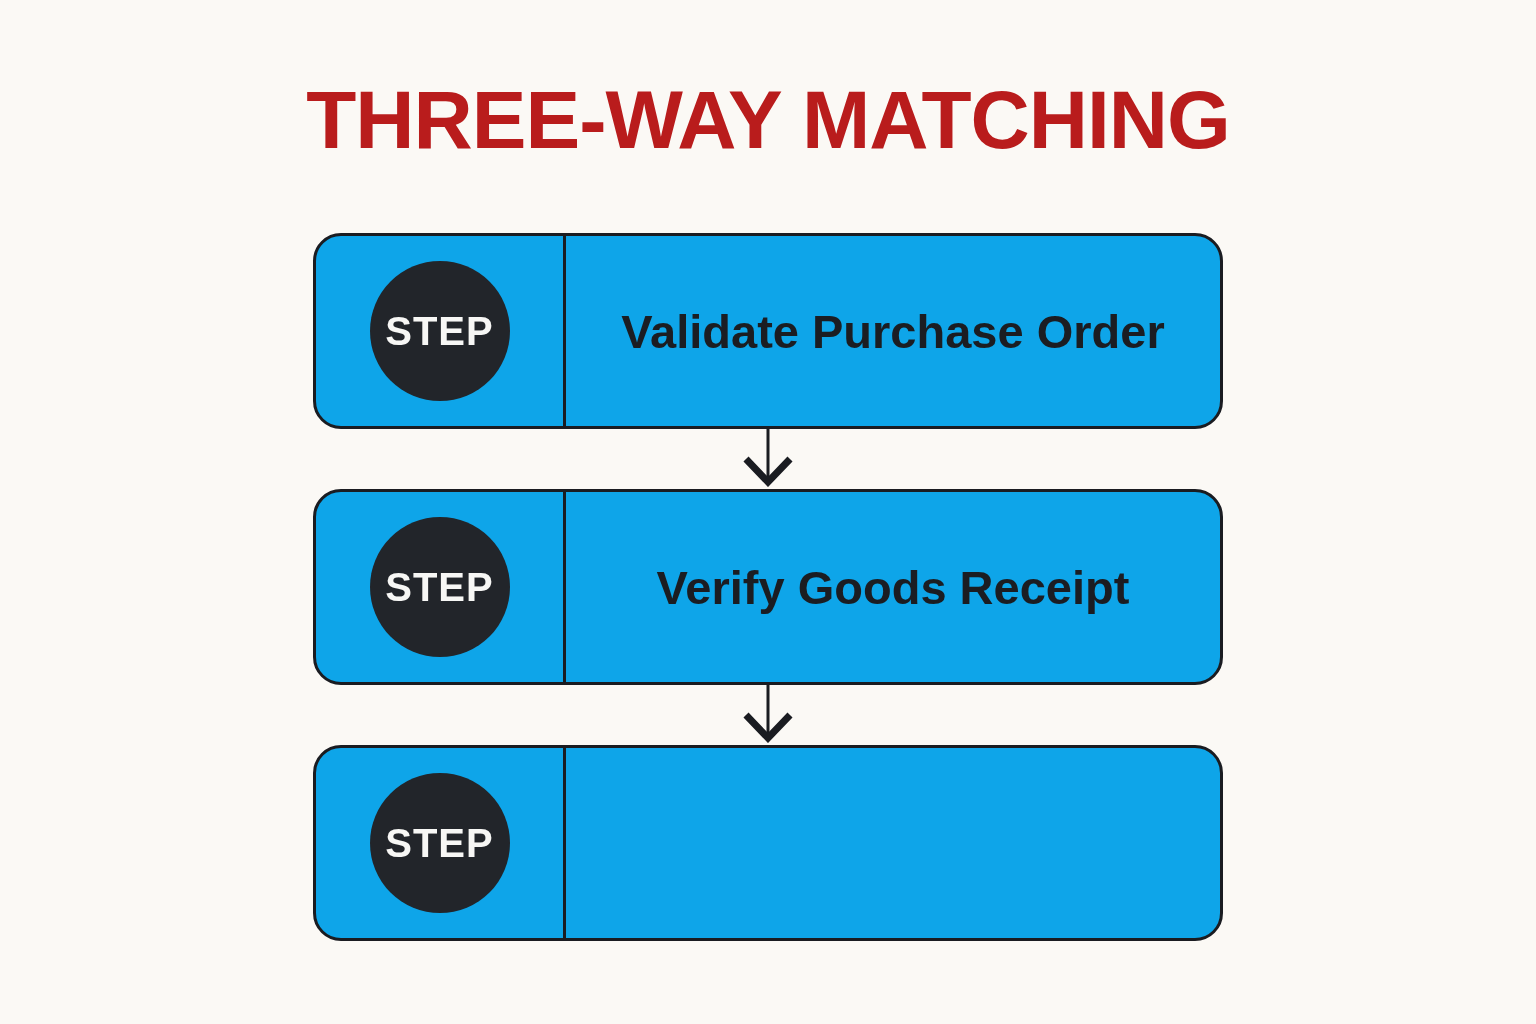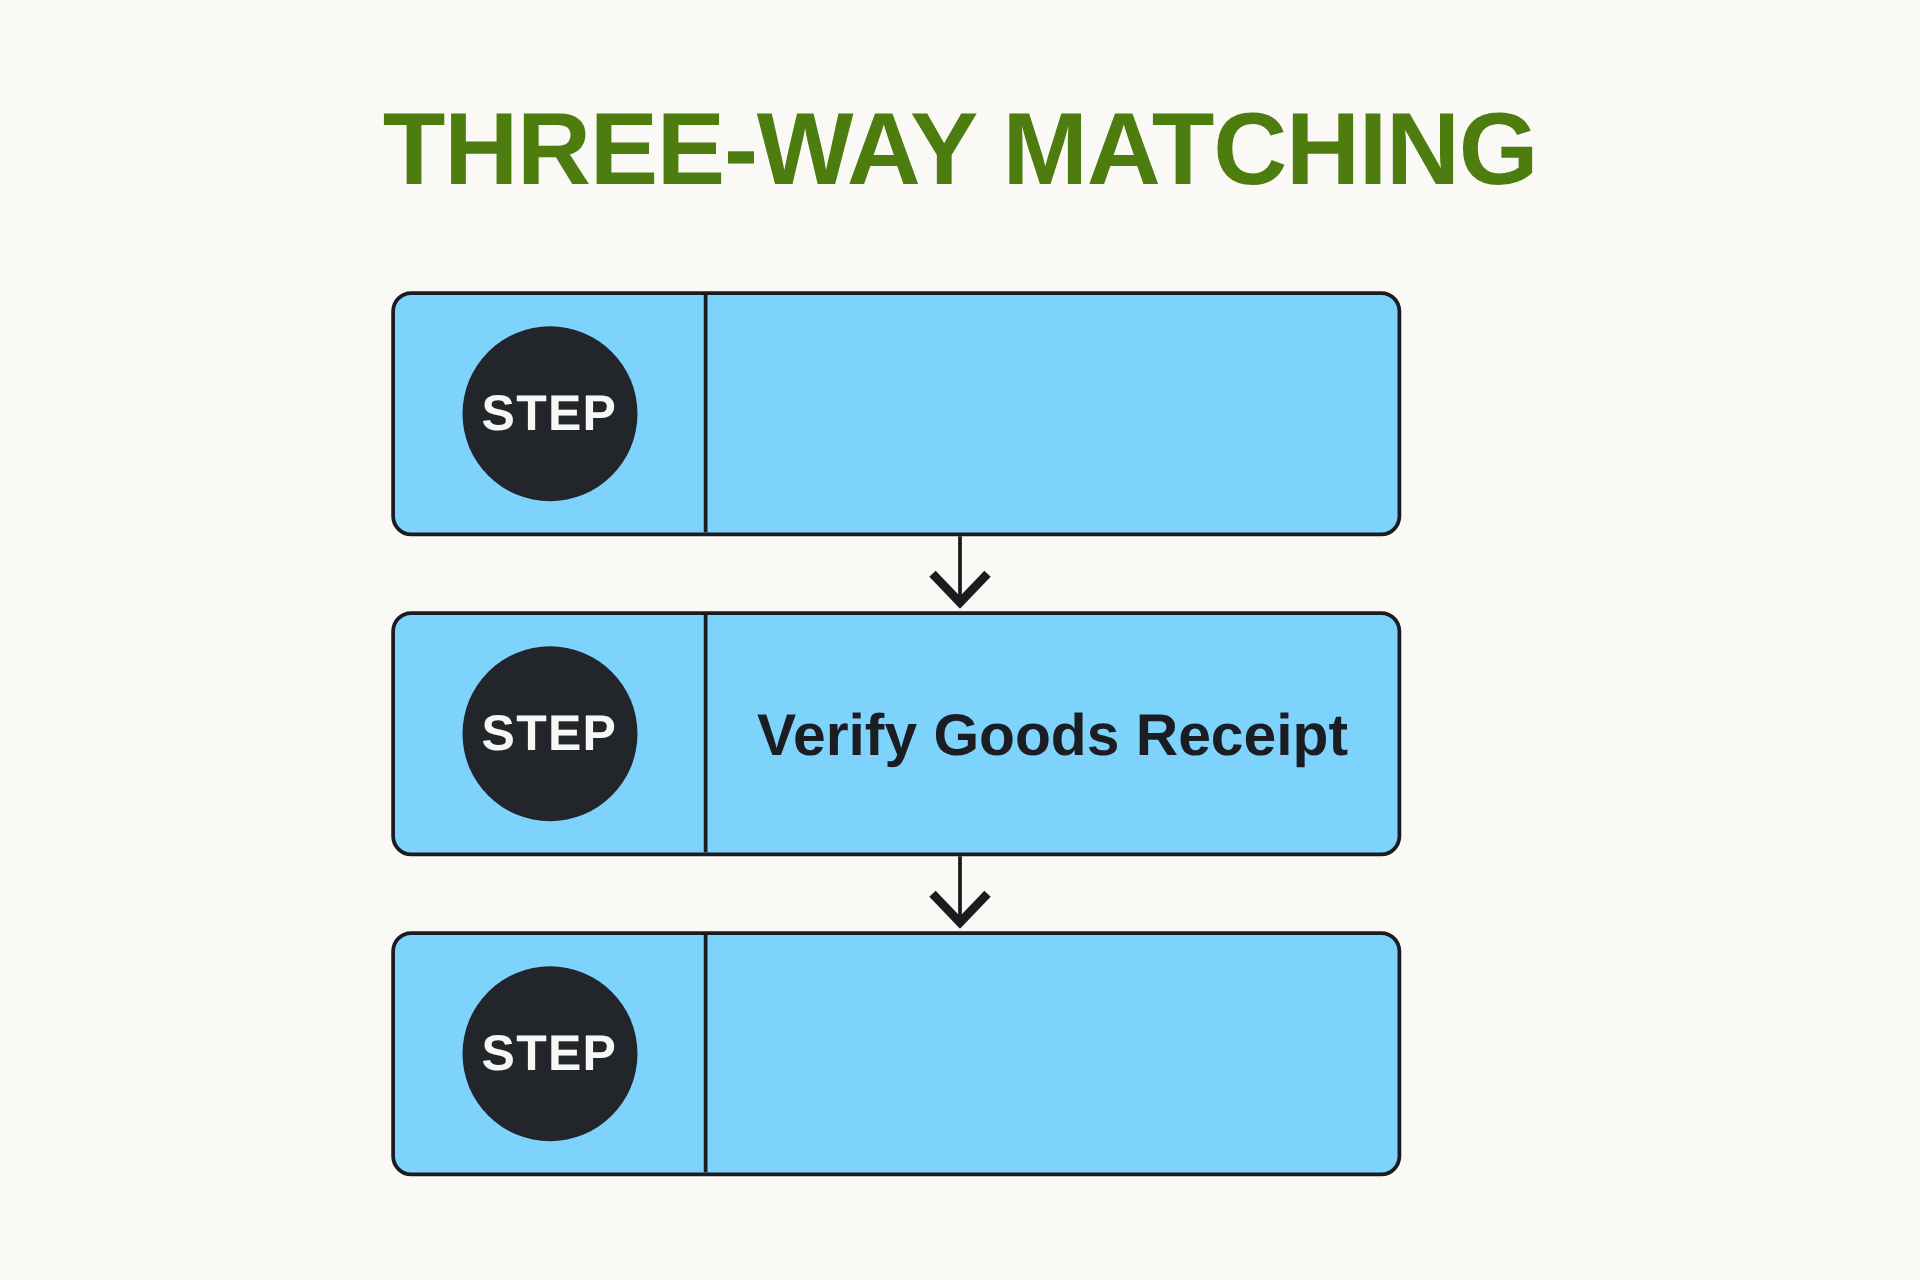--- a/index.html
+++ b/index.html
@@ -21,7 +21,7 @@
     line-height: 84px;
     font-weight: 800;
     letter-spacing: -1px;
-    color: #4d7c0f;
+    color: #b91c1c;
   }
   .flow {
     position: absolute;

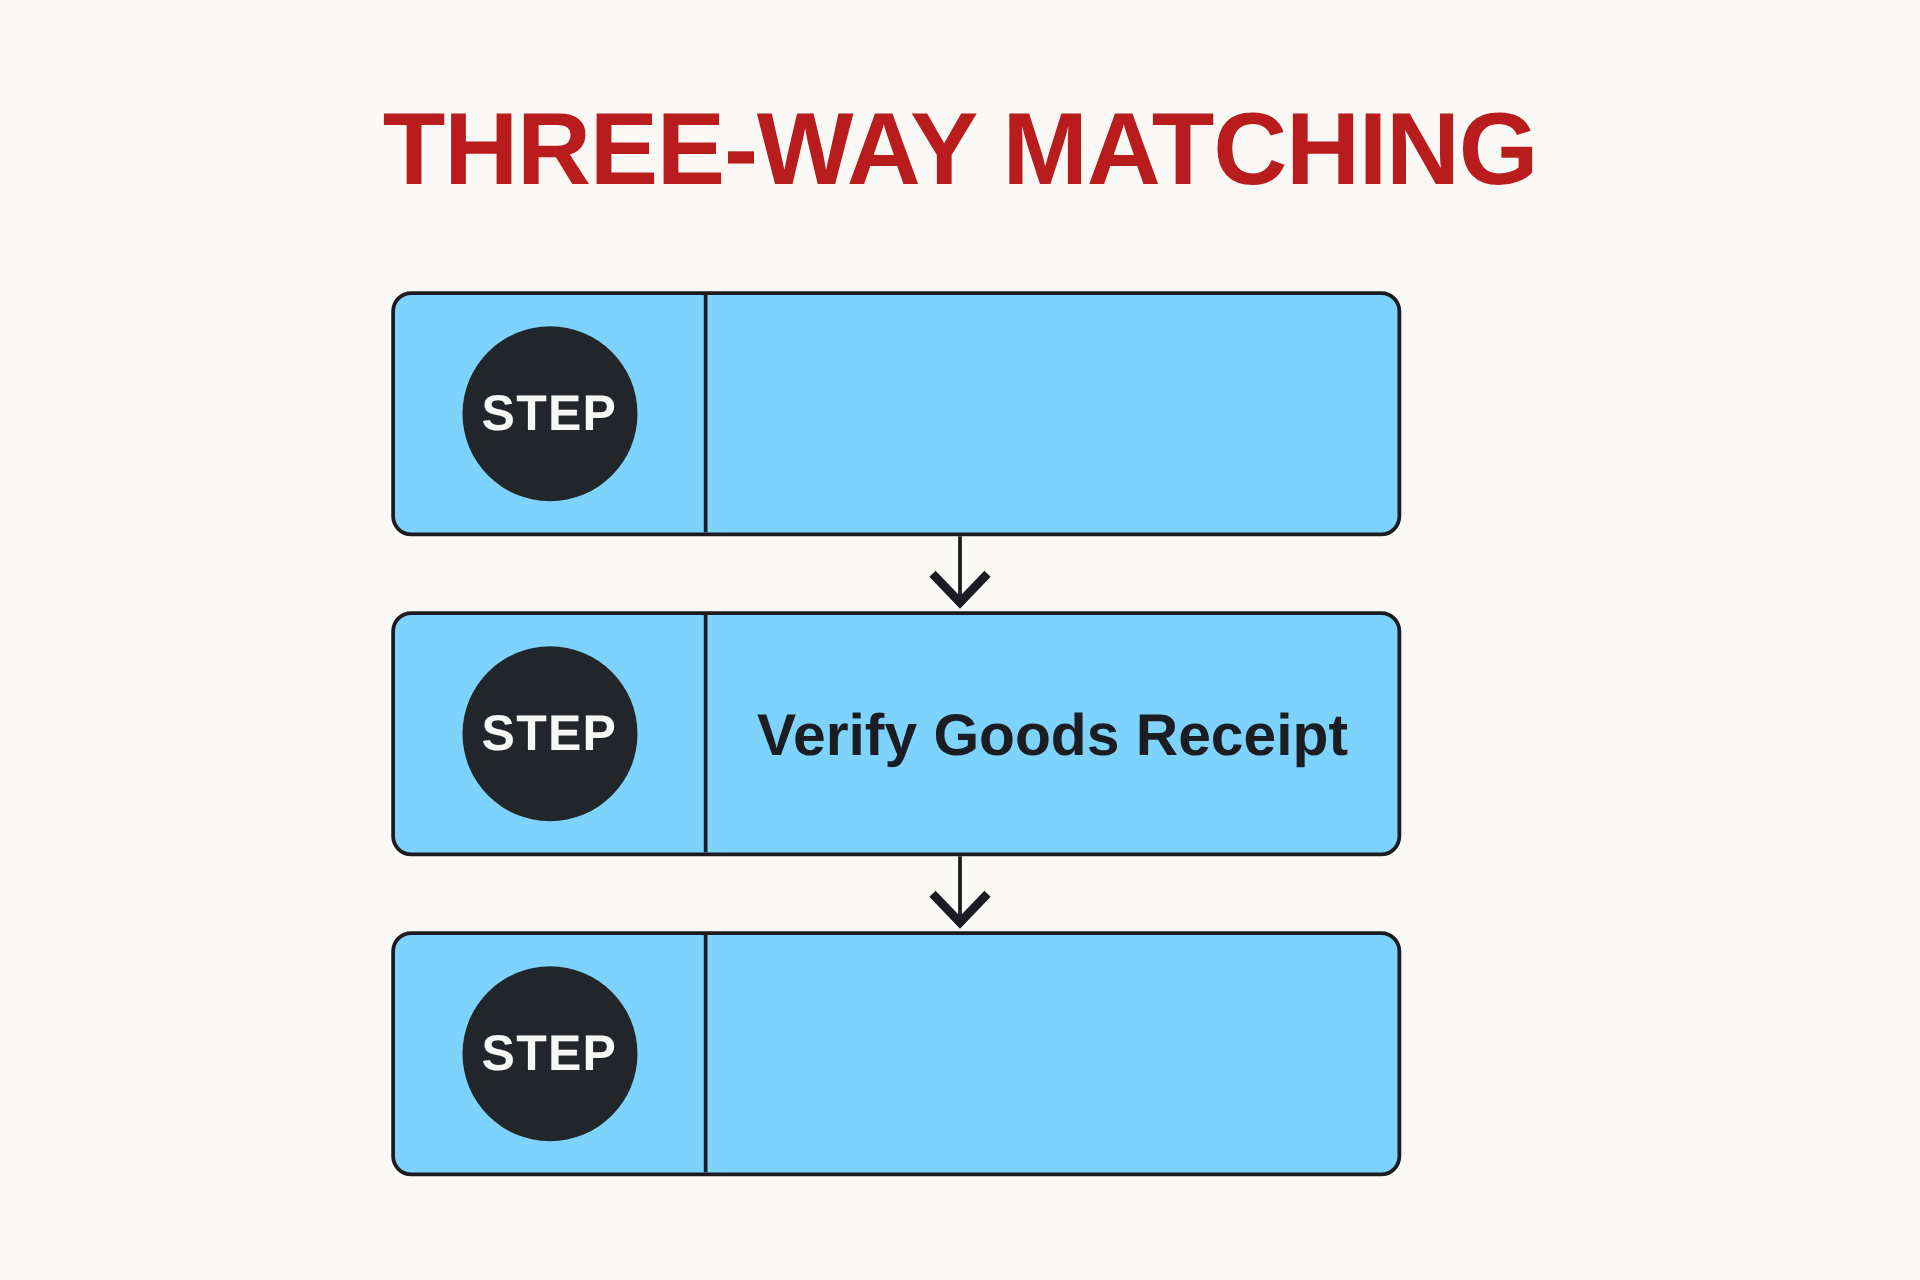--- a/index.html
+++ b/index.html
@@ -31,11 +31,11 @@
   }
   .step-box {
     box-sizing: border-box;
-    width: 808px;
+    width: 910px;
     height: 196px;
-    background: #7dd3fc;
+    background: #0ea5e9;
     border: 3px solid #1a1c21;
-    border-radius: 16px;
+    border-radius: 28px;
     display: flex;
     align-items: stretch;
     overflow: hidden;

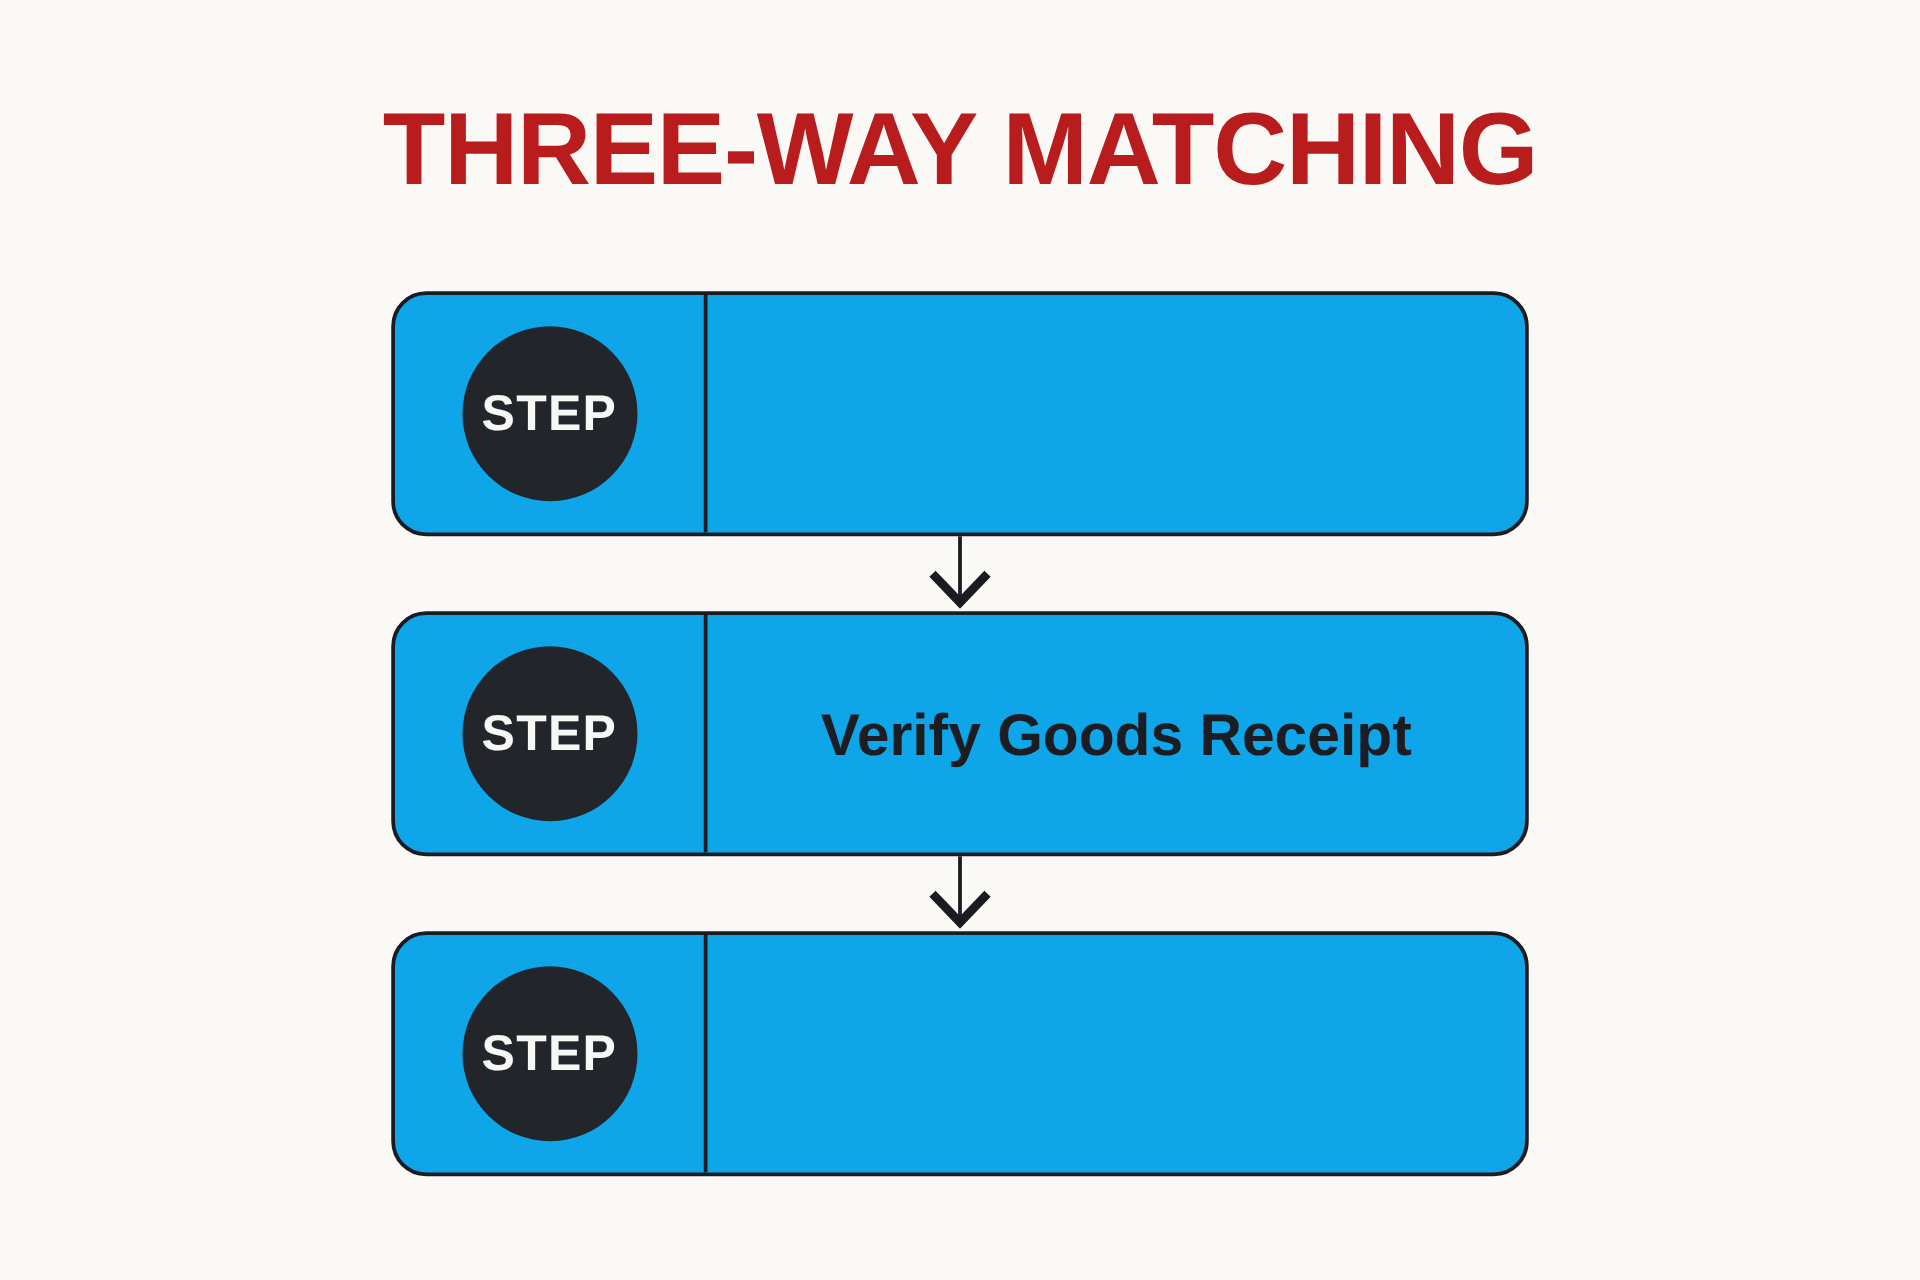--- a/index.html
+++ b/index.html
@@ -108,6 +108,9 @@
       <div class="step-left">
         <div class="step-badge">STEP</div>
       </div>
+      <div class="step-label-cell">
+        <div class="step-label">Validate Purchase Order</div>
+      </div>
     </div>
 
     <div class="connector">

